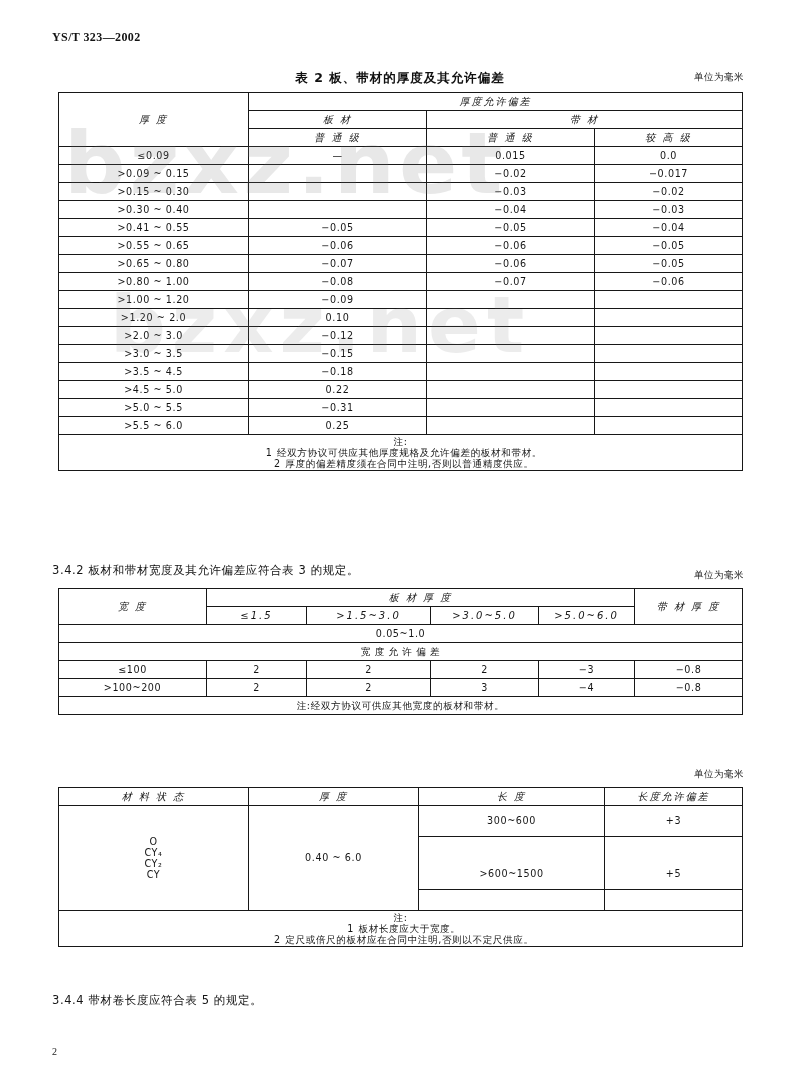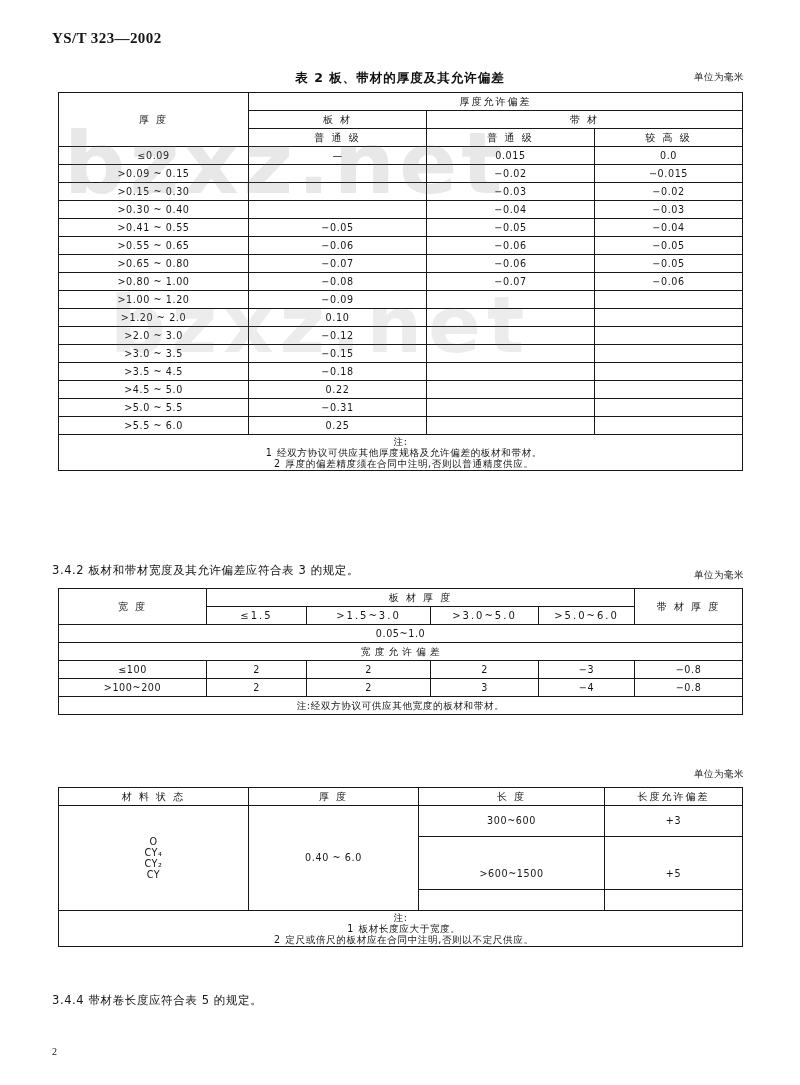--- a/index.html
+++ b/index.html
@@ -27,7 +27,7 @@
     position: absolute;
     left: 52px;
     top: 30px;
-    font-size: 15px;
+    font-size: 12px;
     letter-spacing: 0.4px;
     font-weight: 700;
     color: #141414;

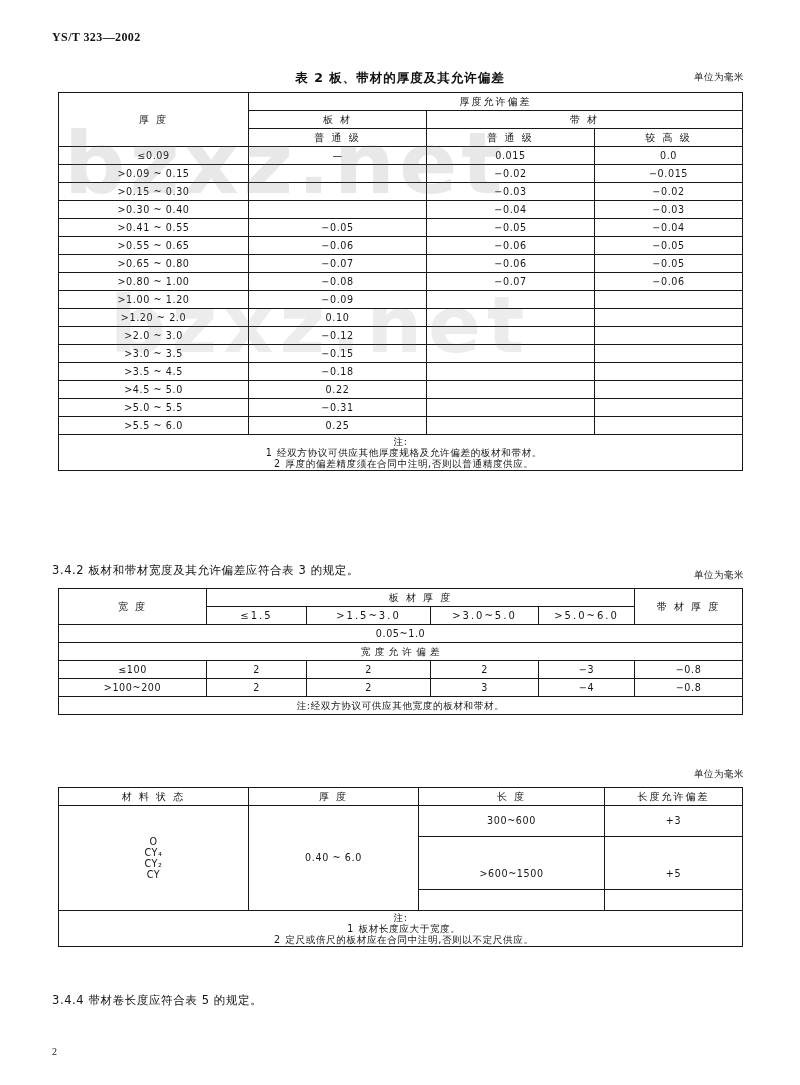--- a/index.html
+++ b/index.html
@@ -122,6 +122,7 @@
   table.doc th {
     font-size: 10px;
     letter-spacing: 2px;
+    font-style: italic;
   }
   .outer { border: 1.6px solid #111; }
 

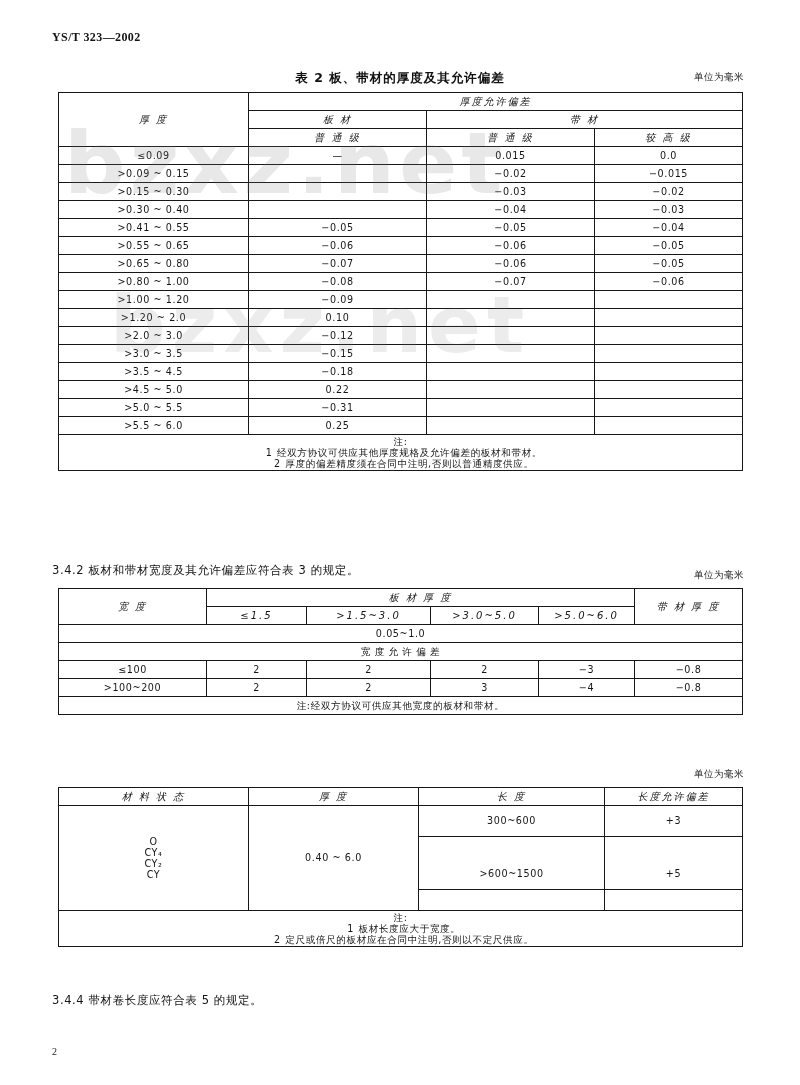--- a/index.html
+++ b/index.html
@@ -204,7 +204,7 @@
           <td class="lft">&gt;0.09 ~ 0.15</td>
           <td></td>
           <td>−0.02</td>
-          <td>−0.015</td>
+          <td>−0.017</td>
         </tr>
       <tr>
           <td class="lft">&gt;0.15 ~ 0.30</td>

